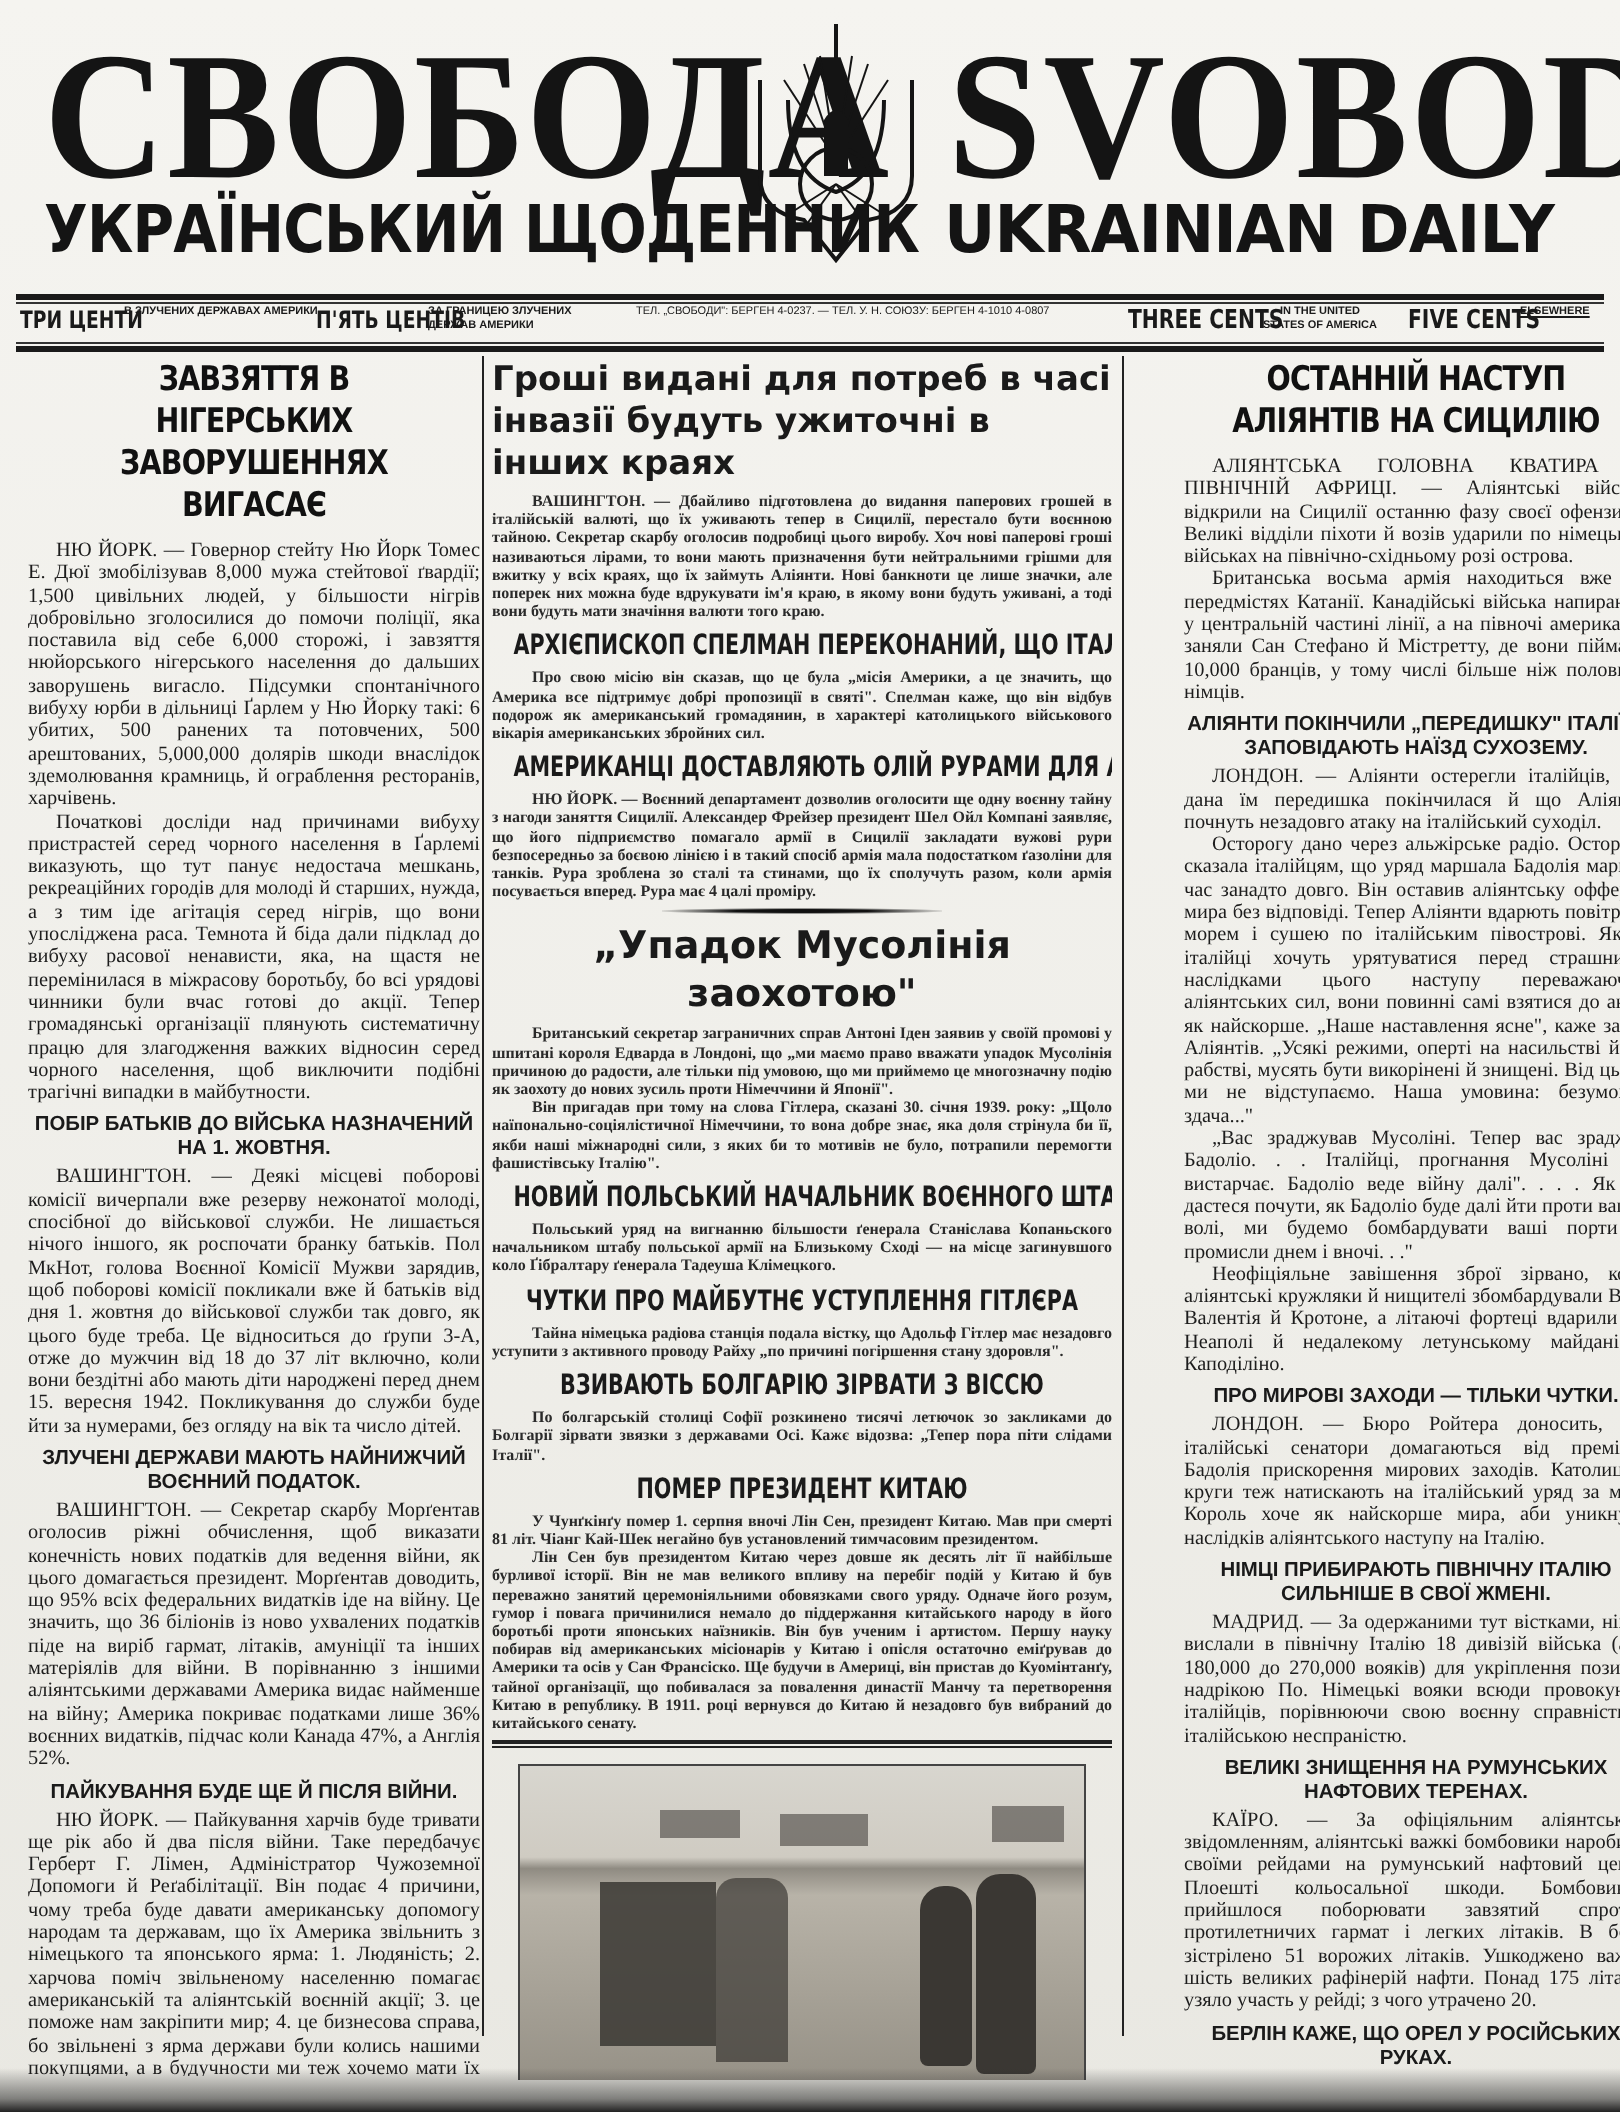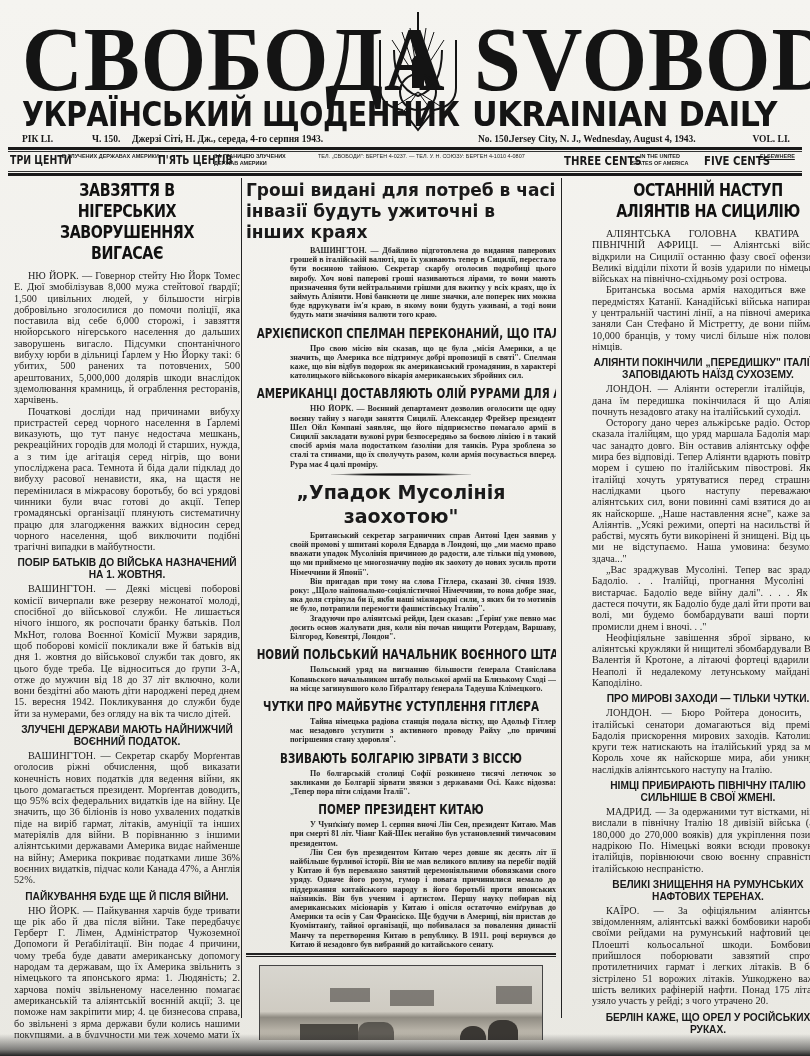--- a/index.html
+++ b/index.html
@@ -107,14 +107,6 @@
     <div class="sub-cyr">УКРАЇНСЬКИЙ ЩОДЕННИК</div>
     <div class="sub-lat">UKRAINIAN DAILY</div>
 
-    <div class="dateline">
-      <span style="left:12px">РІК LI.</span>
-      <span style="left:82px">Ч. 150.</span>
-      <span style="left:122px">Джерзі Сіті, Н. Дж., середа, 4-го серпня 1943.</span>
-      <span style="left:468px">No. 150.</span>
-      <span style="left:500px">Jersey City, N. J., Wednesday, August 4, 1943.</span>
-      <span style="right:10px">VOL. LI.</span>
-    </div>
   </div>
 
   <div class="rule-thick" style="top:147px"></div>

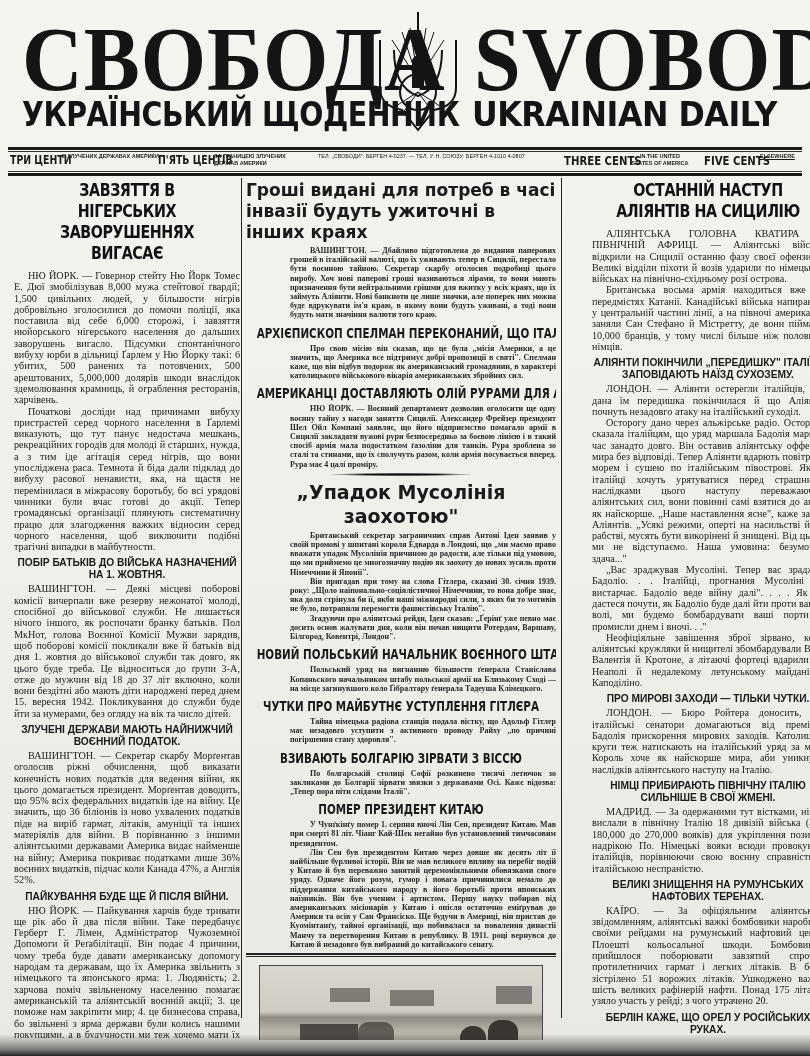--- a/index.html
+++ b/index.html
@@ -62,7 +62,7 @@
   .h-quote { font-family: "DejaVu Sans", sans-serif; font-weight: bold; font-size: 19px; line-height: 24px; text-align: center; margin: 4px 0 3px; }
 
   p.body { font-family: "Liberation Serif", serif; font-size: 10.2px; line-height: 11.3px; text-align: justify; text-indent: 14px; color: #1c1c1c; hyphens: auto; }
-  p.body-mid { font-family: "Liberation Serif", serif; font-size: 8px; line-height: 9.2px; text-align: justify; text-indent: 20px; font-weight: bold; color: #2a2a2a; margin-left: 44px; }
+  p.body-mid { font-family: "Liberation Serif", serif; font-size: 8px; line-height: 9.2px; text-align: justify; text-indent: 20px; font-weight: bold; color: #2a2a2a; }
 
   .ornament { width: 140px; height: 3px; margin: 4px auto; background: radial-gradient(ellipse at center,#111 0%,#111 35%,transparent 75%); }
 

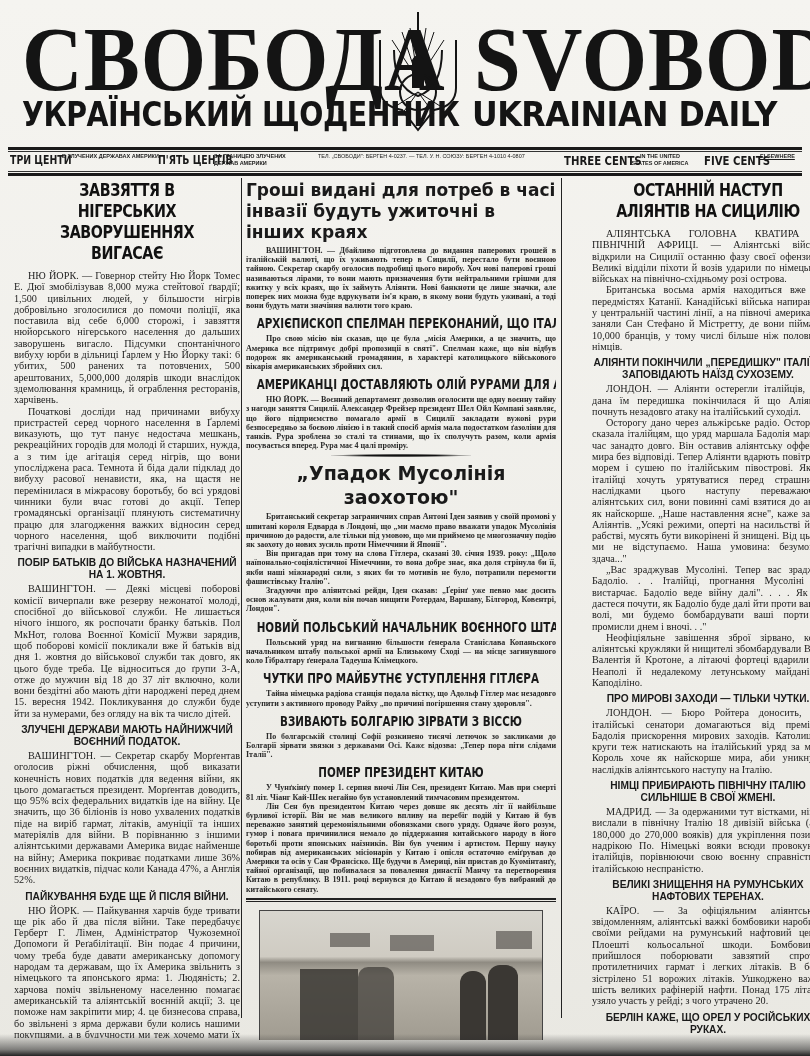--- a/index.html
+++ b/index.html
@@ -161,7 +161,6 @@
     <div class="h-quote">„Упадок Мусолінія заохотою"</div>
     <p class="body-mid">Британський секретар заграничних справ Антоні Іден заявив у своїй промові у шпитані короля Едварда в Лондоні, що „ми маємо право вважати упадок Мусолінія причиною до радости, але тільки під умовою, що ми приймемо це многозначну подію як заохоту до нових зусиль проти Німеччини й Японії".</p>
     <p class="body-mid">Він пригадав при тому на слова Гітлера, сказані 30. січня 1939. року: „Щоло наїпонально-соціялістичної Німеччини, то вона добре знає, яка доля стрінула би її, якби наші міжнародні сили, з яких би то мотивів не було, потрапили перемогти фашистівську Італію".</p>
-    <p class="body-mid">Згадуючи про аліянтські рейди, Іден сказав: „Ґерінґ уже певно має досить основ жалувати дня, коли він почав нищити Ротердам, Варшаву, Білгород, Ковентрі, Лондон".</p>
 
     <div class="h-mid-cond">НОВИЙ ПОЛЬСЬКИЙ НАЧАЛЬНИК ВОЄННОГО ШТАБУ</div>
     <p class="body-mid">Польський уряд на вигнанню більшости ґенерала Станіслава Копаньского начальником штабу польської армії на Близькому Сході — на місце загинувшого коло Ґібралтару ґенерала Тадеуша Клімецкого.</p>

